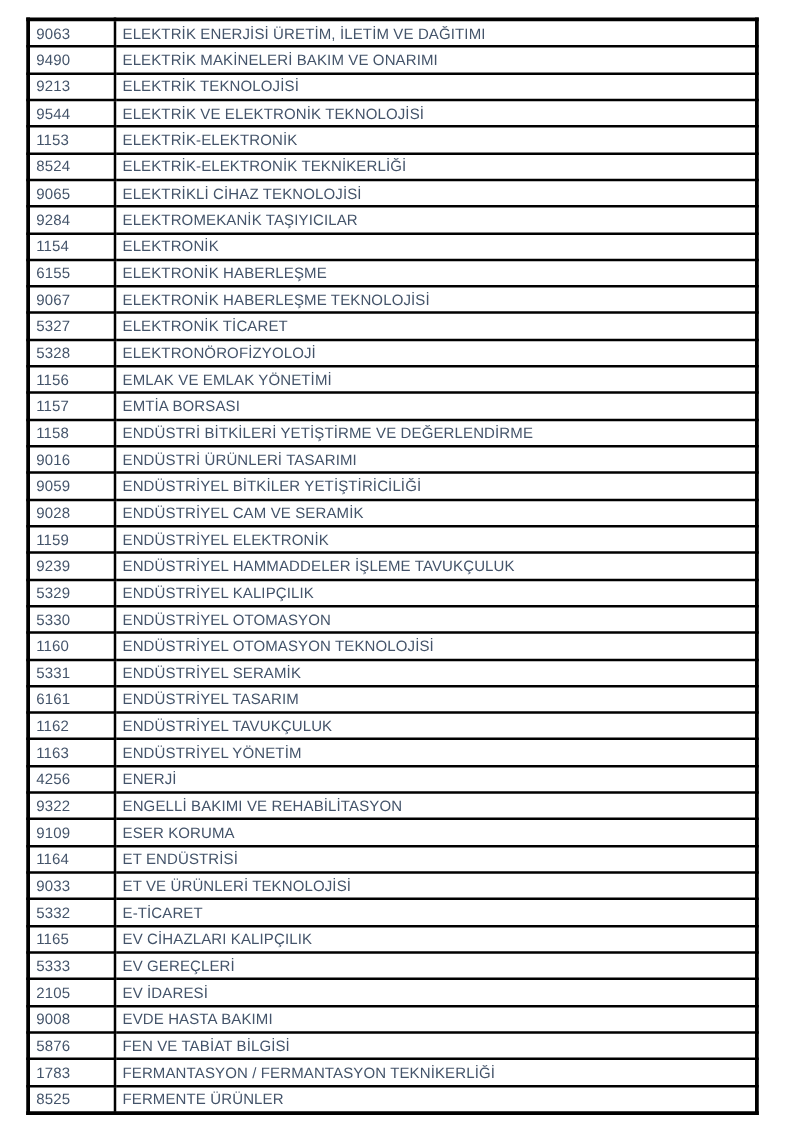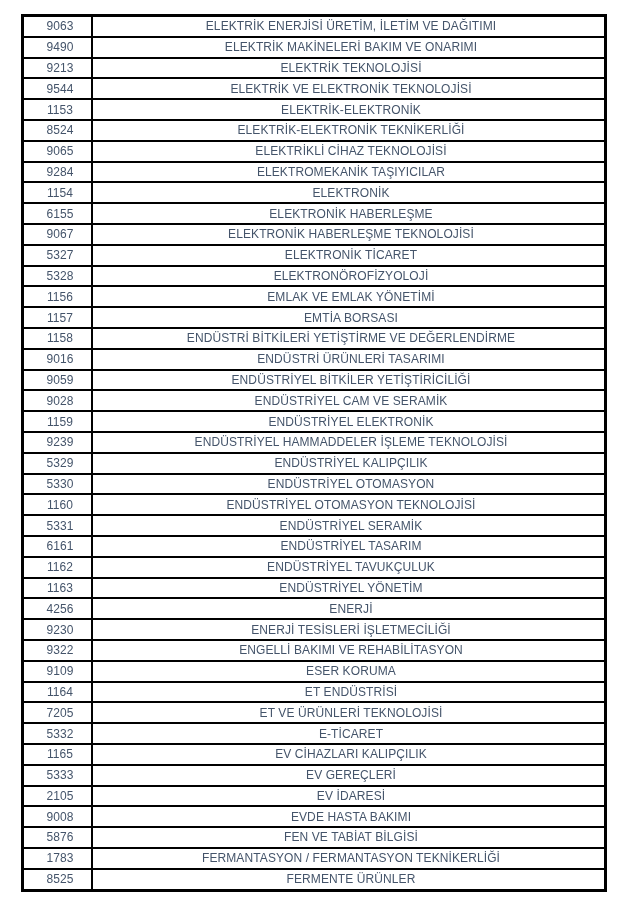--- a/index.html
+++ b/index.html
@@ -14,7 +14,6 @@
     background: #ffffff;
     overflow: hidden;
     font-family: "Liberation Sans", sans-serif;
-    text-align: center;
   }
   table.code-table {
     position: absolute;

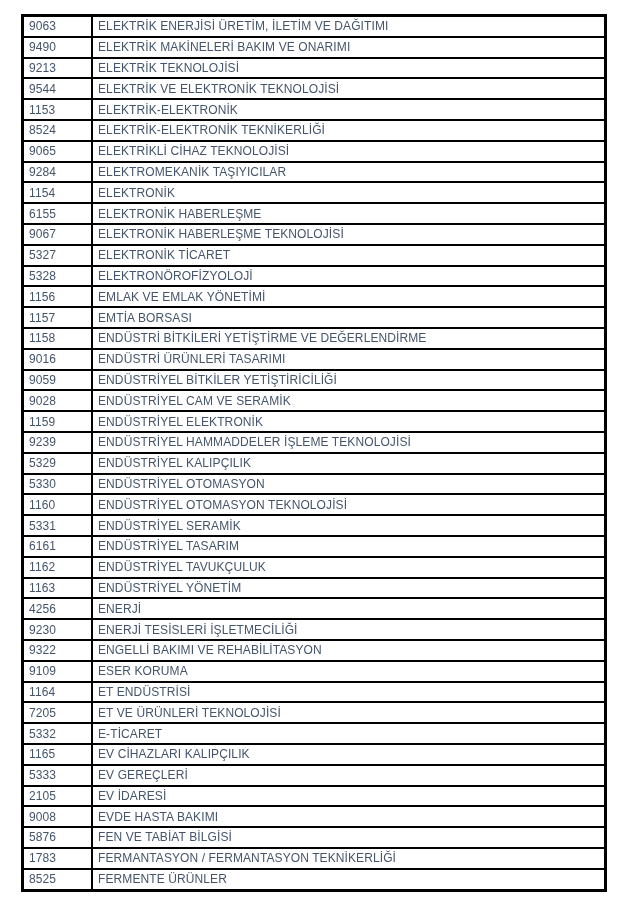--- a/index.html
+++ b/index.html
@@ -128,7 +128,7 @@
   </tr>
         <tr>
     <td class="code-cell">9239</td>
-    <td class="name-cell">ENDÜSTRİYEL HAMMADDELER İŞLEME TEKNOLOJİSİ</td>
+    <td class="name-cell">ENDÜSTRİYEL HAMMADDELER İŞLEME TAVUKÇULUK</td>
   </tr>
         <tr>
     <td class="code-cell">5329</td>

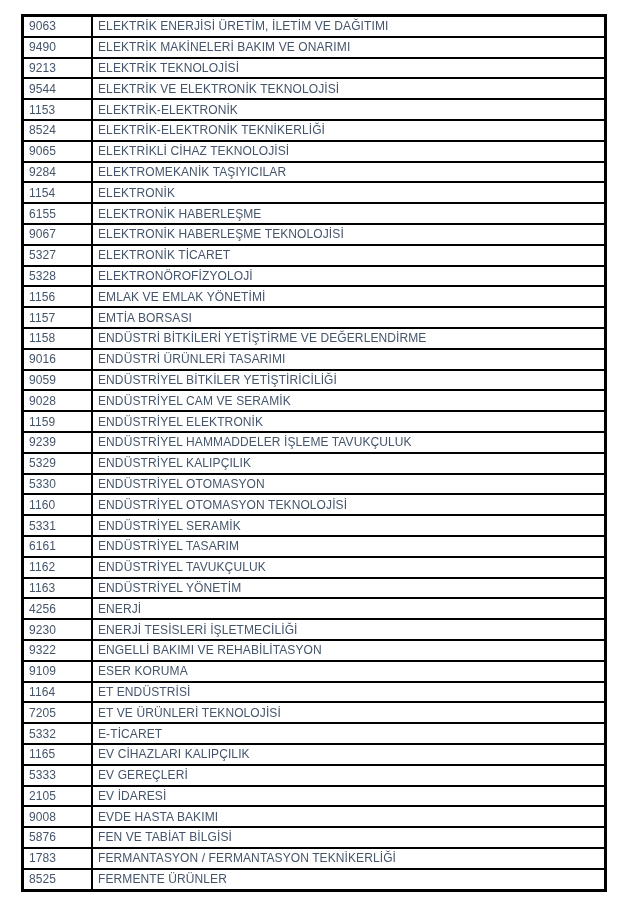--- a/index.html
+++ b/index.html
@@ -163,10 +163,6 @@
     <td class="name-cell">ENERJİ</td>
   </tr>
         <tr>
-    <td class="code-cell">9230</td>
-    <td class="name-cell">ENERJİ TESİSLERİ İŞLETMECİLİĞİ</td>
-  </tr>
-        <tr>
     <td class="code-cell">9322</td>
     <td class="name-cell">ENGELLİ BAKIMI VE REHABİLİTASYON</td>
   </tr>

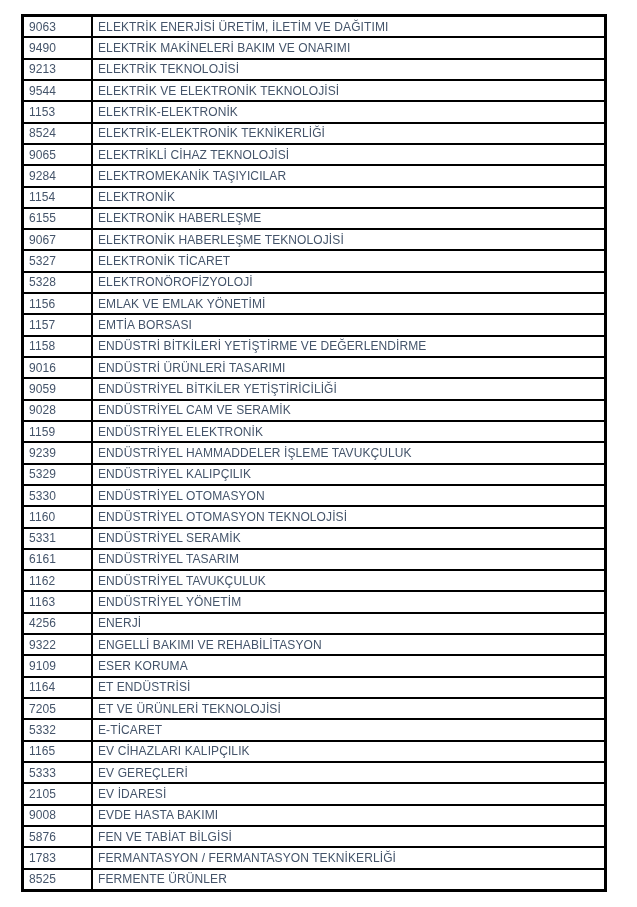--- a/index.html
+++ b/index.html
@@ -175,7 +175,7 @@
     <td class="name-cell">ET ENDÜSTRİSİ</td>
   </tr>
         <tr>
-    <td class="code-cell">7205</td>
+    <td class="code-cell">9033</td>
     <td class="name-cell">ET VE ÜRÜNLERİ TEKNOLOJİSİ</td>
   </tr>
         <tr>

